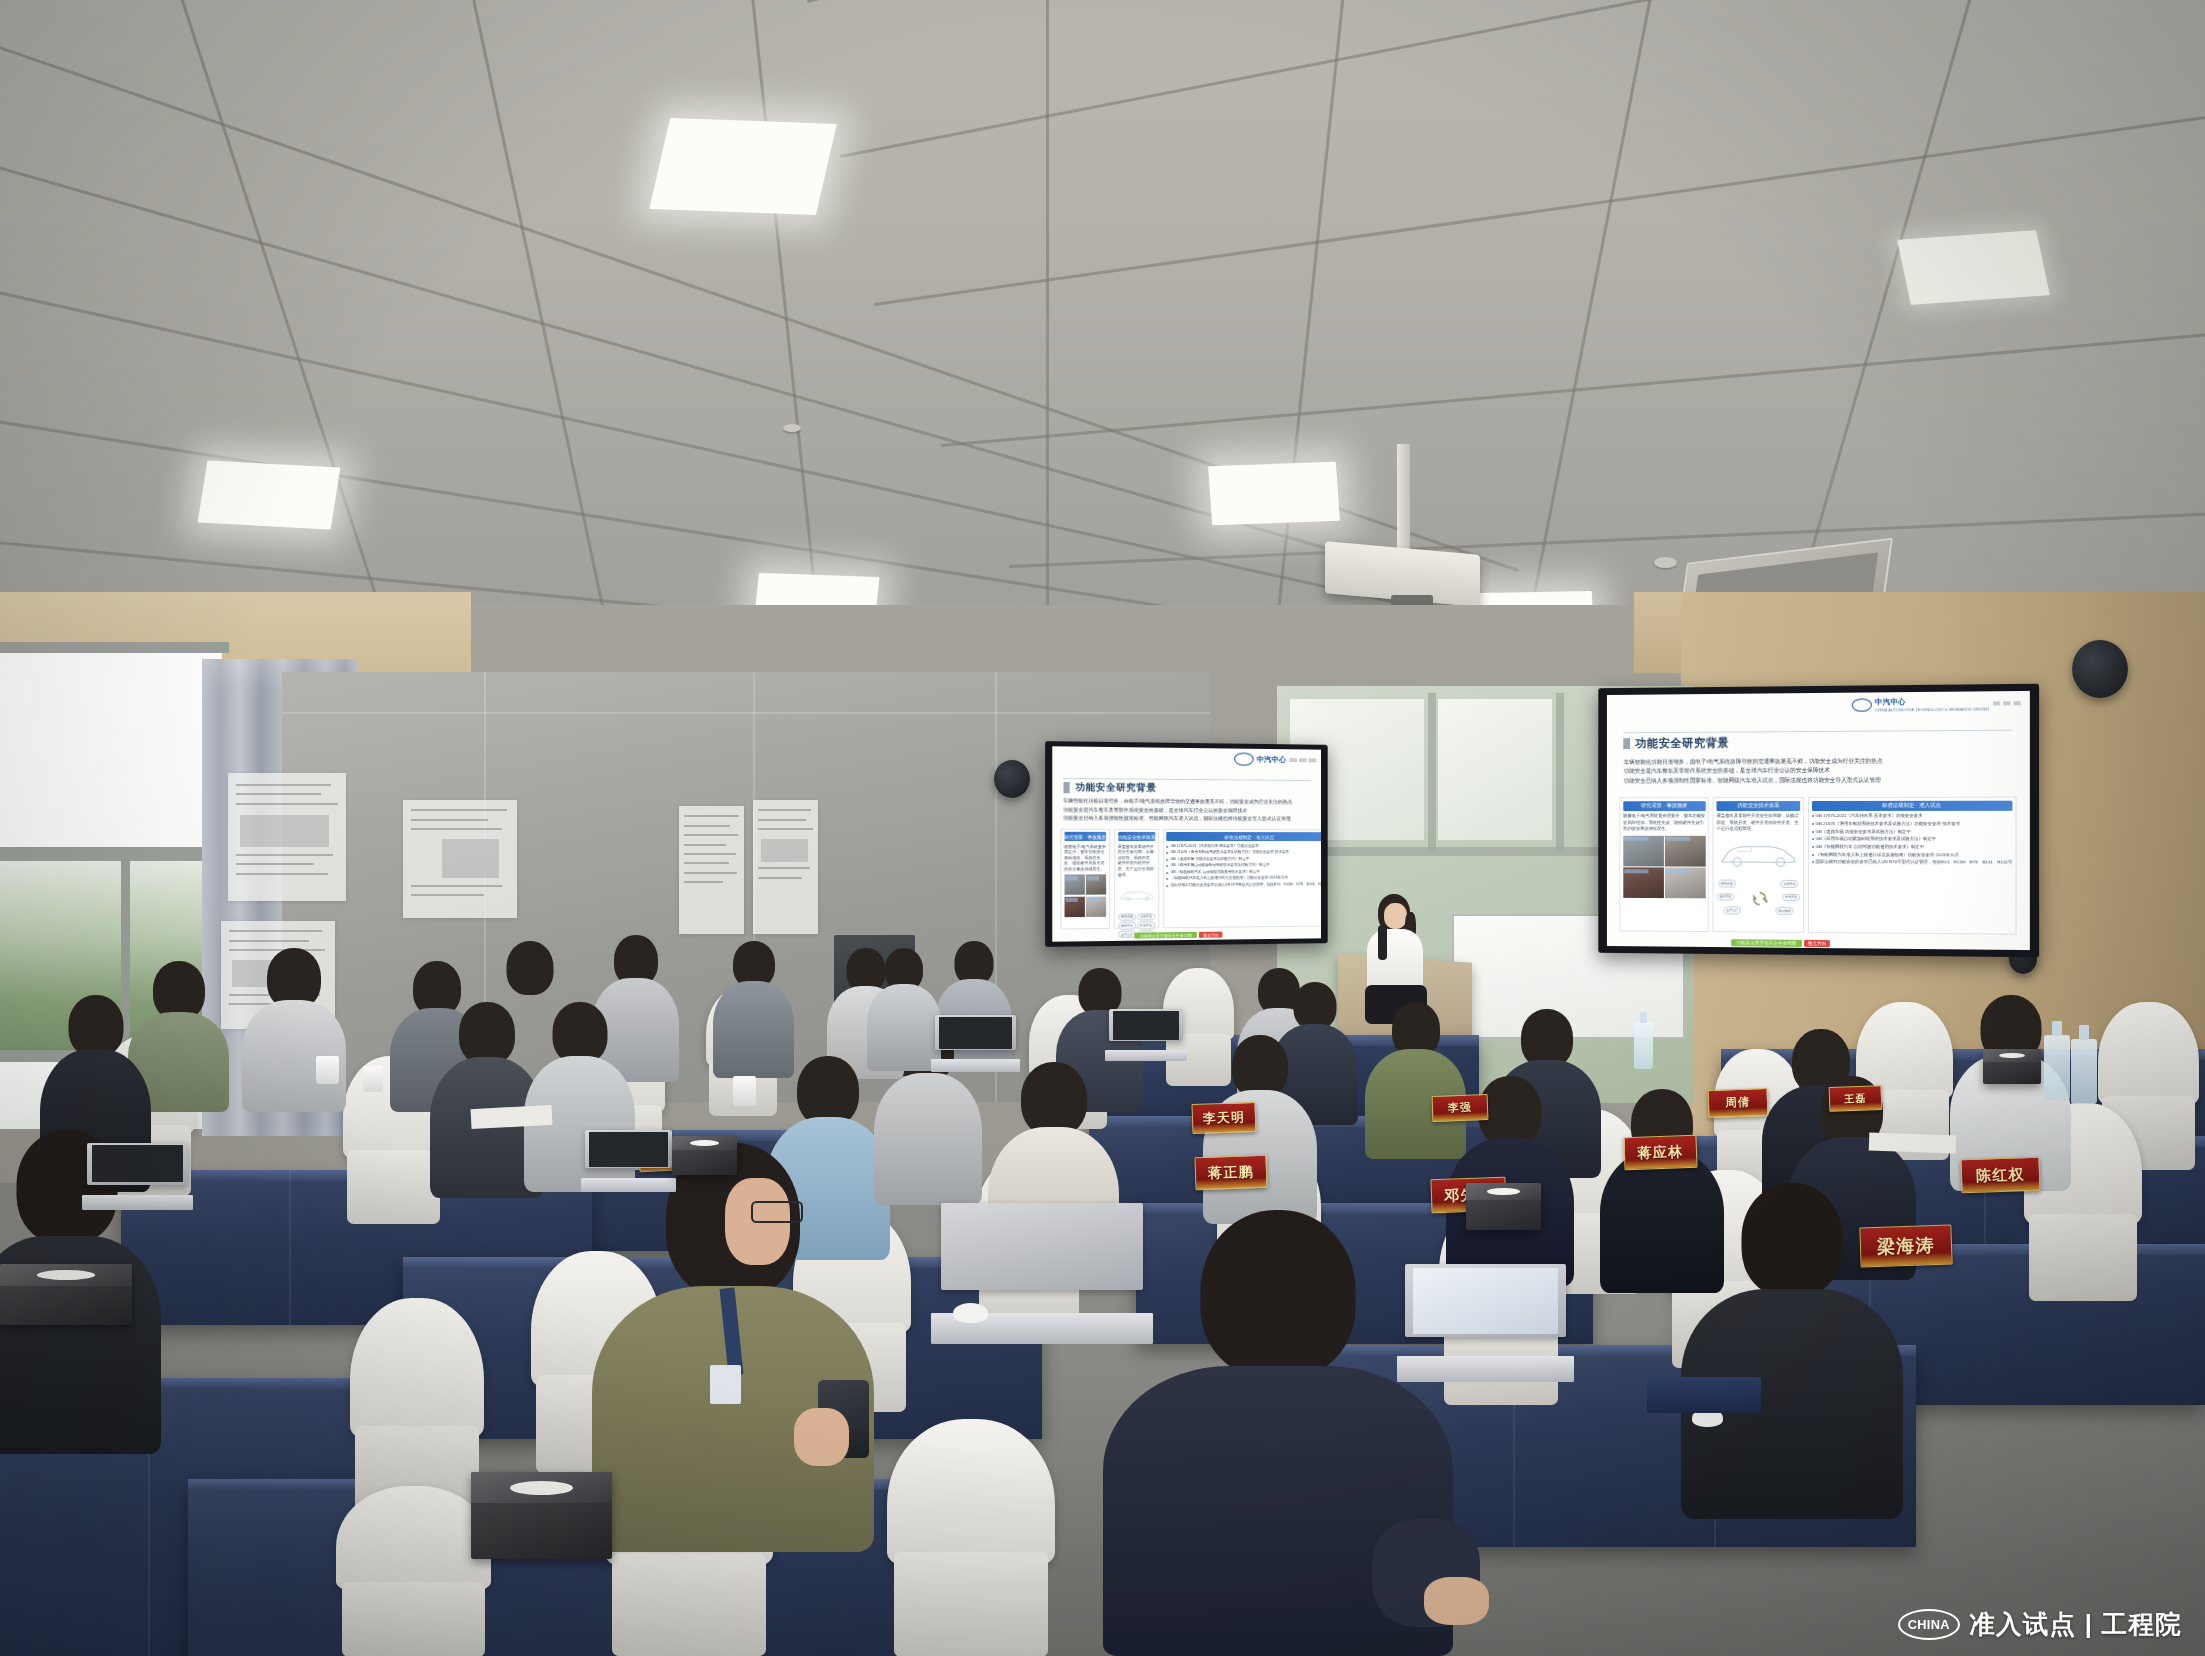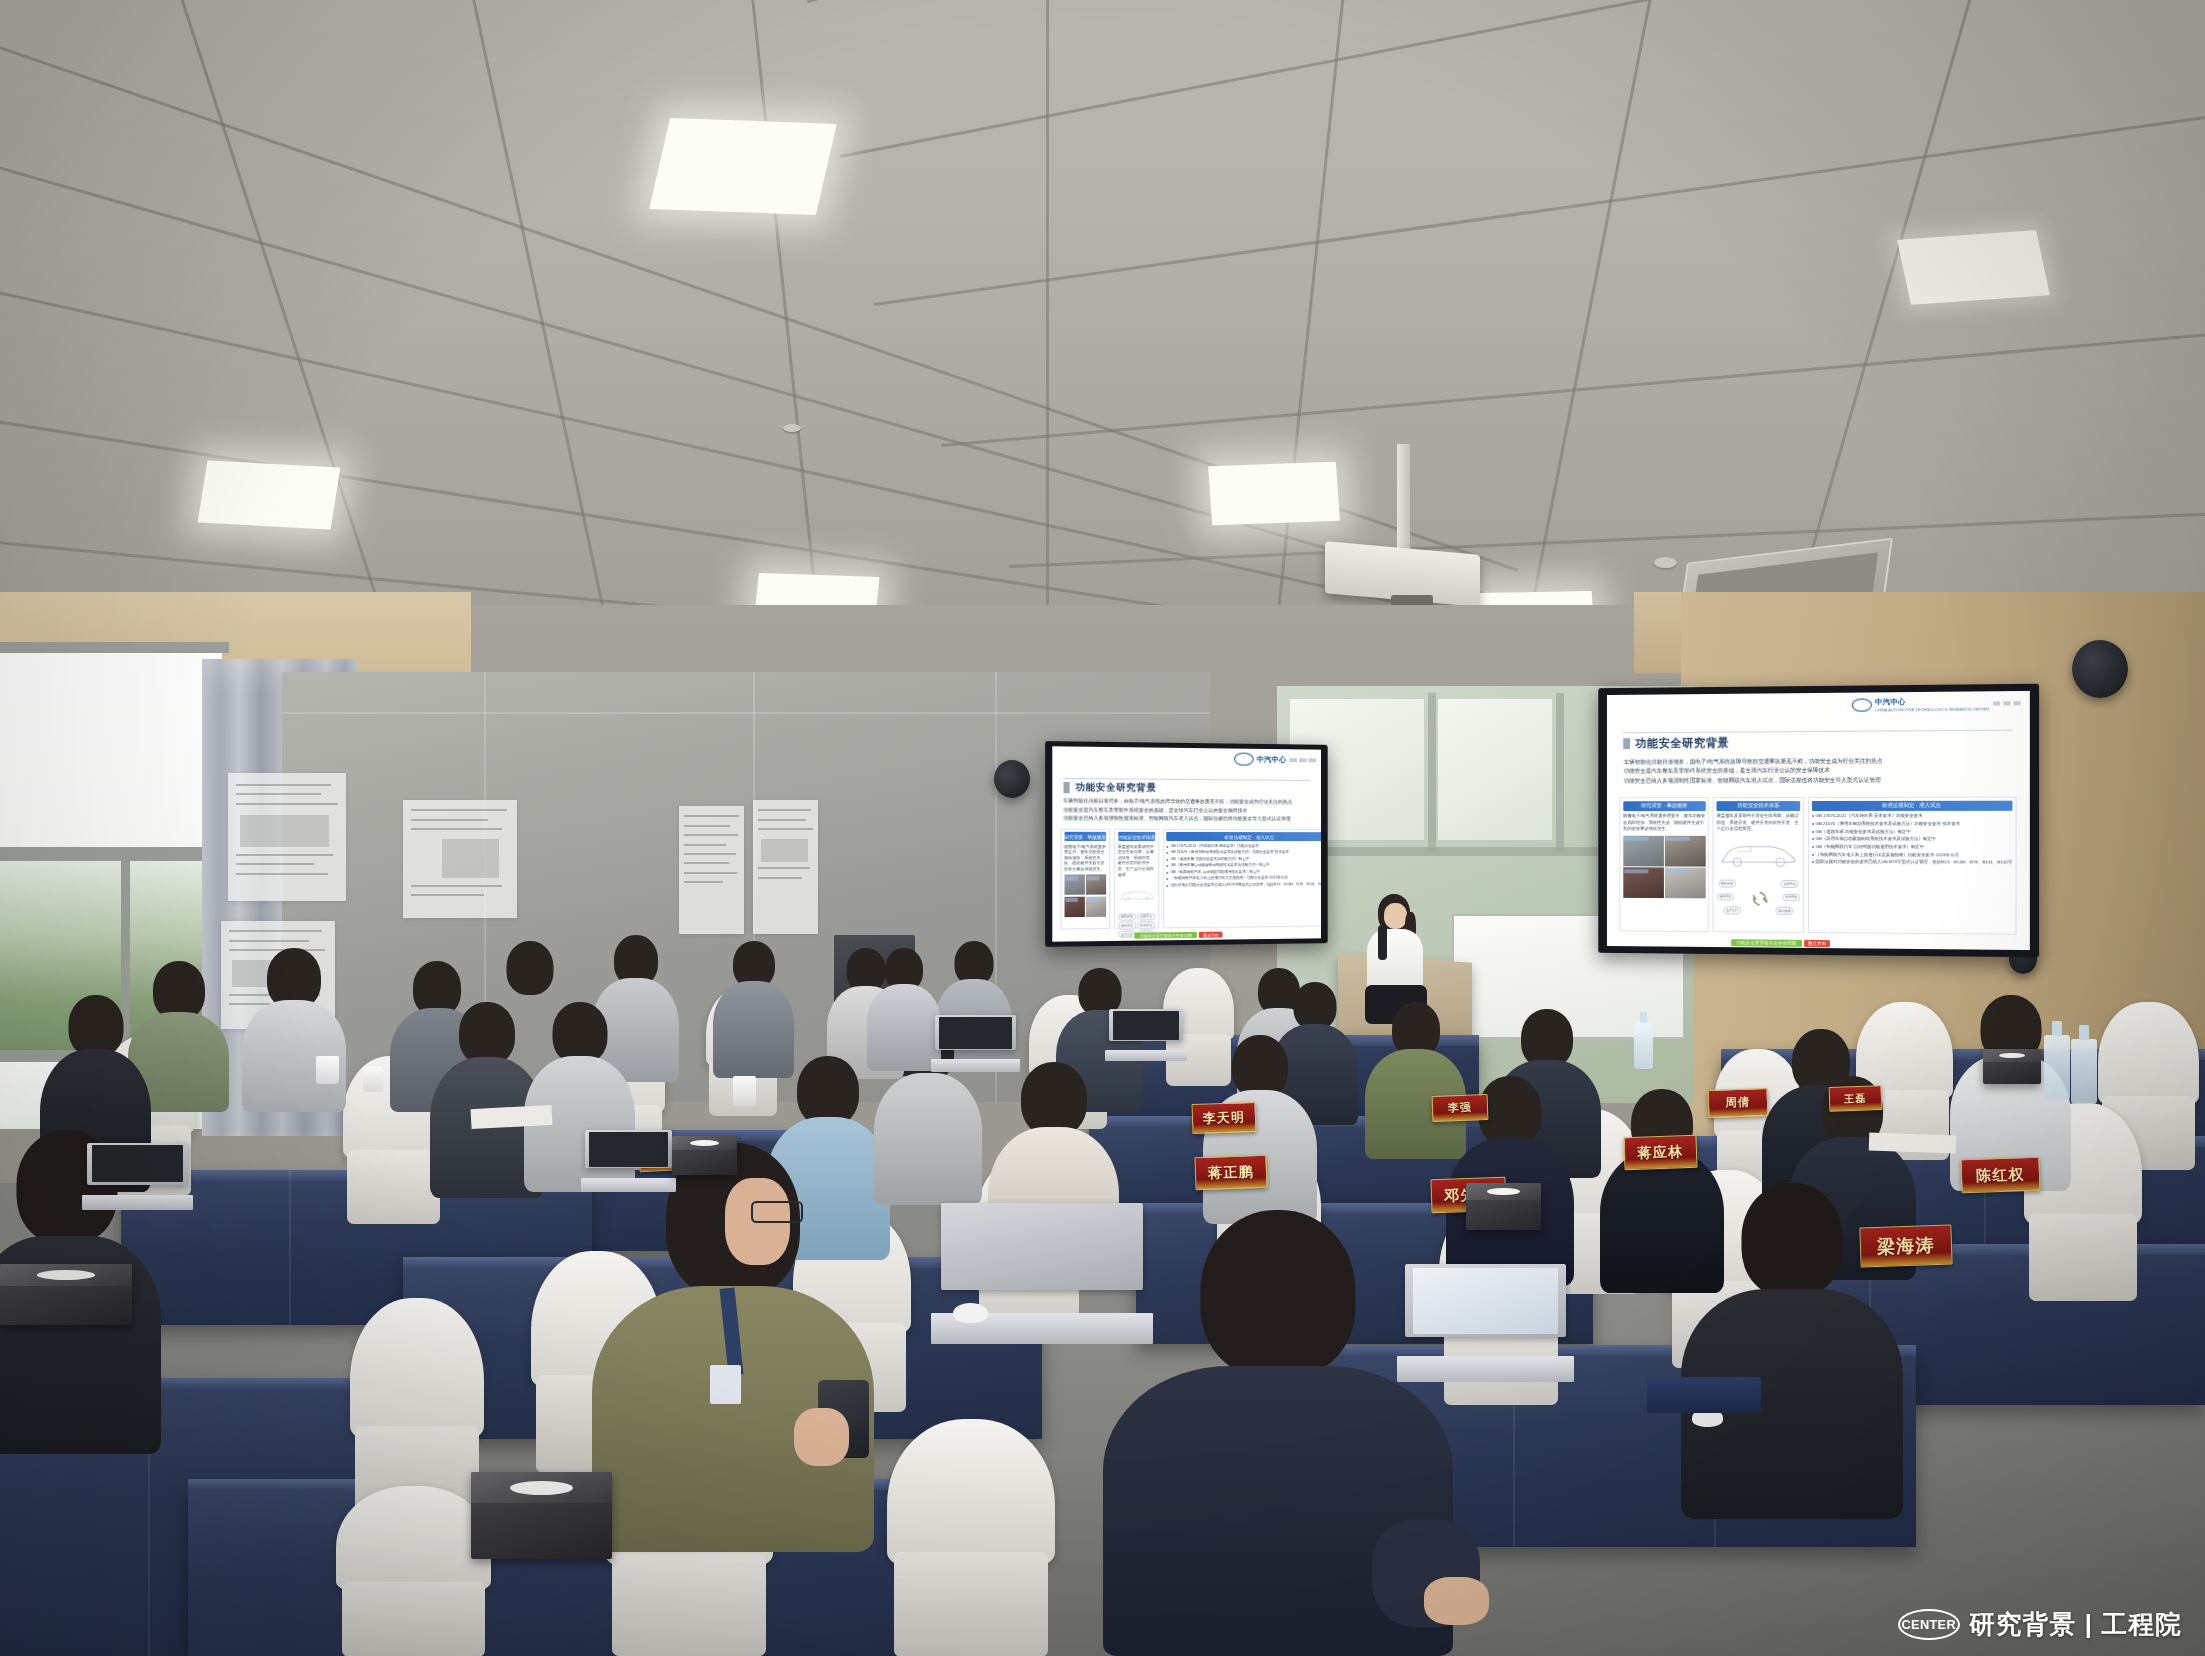--- a/index.html
+++ b/index.html
@@ -908,7 +908,7 @@
 
   <div class="abs" id="watermark">
     <div id="wm-oval">
-      <span>CENTER</span>
+      <span>CHINA</span>
     </div>
     <div id="wm-text">研究背景 | 工程院</div>
   </div>

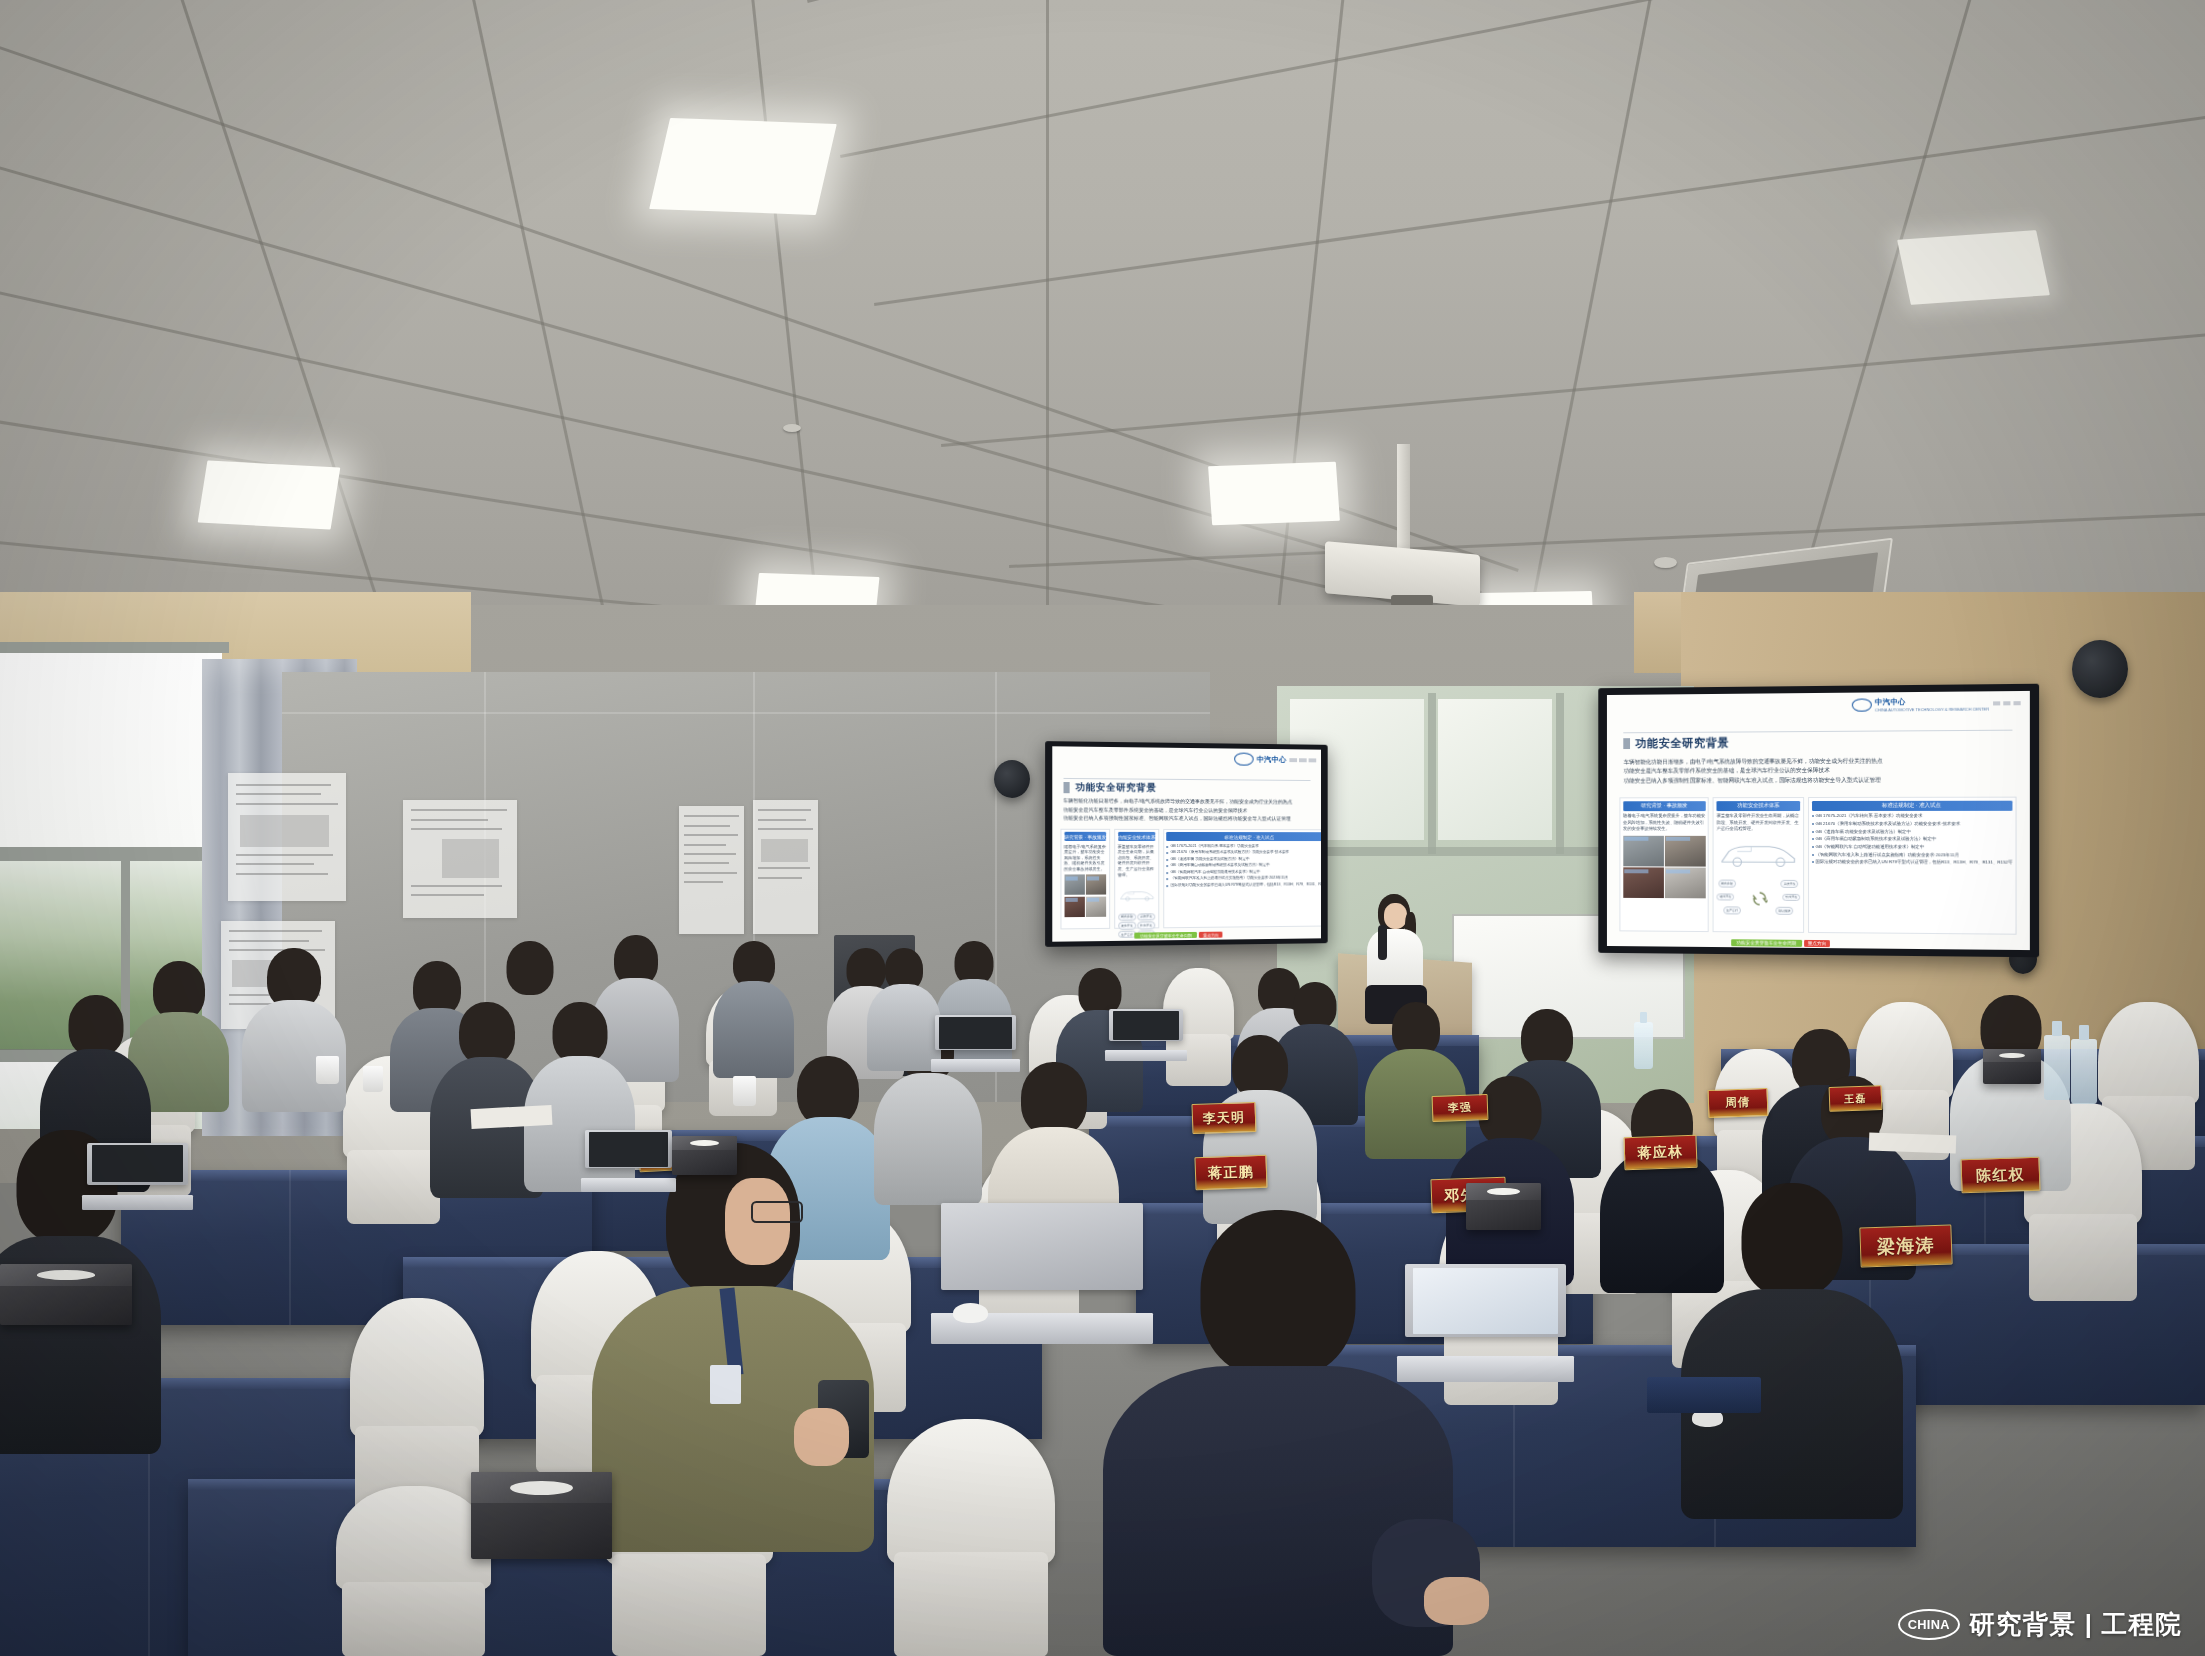--- a/index.html
+++ b/index.html
@@ -910,7 +910,7 @@
     <div id="wm-oval">
       <span>CHINA</span>
     </div>
-    <div id="wm-text">研究背景 | 工程院</div>
+    <div id="wm-text">准入试点 | 工程院</div>
   </div>
 
 </div>

